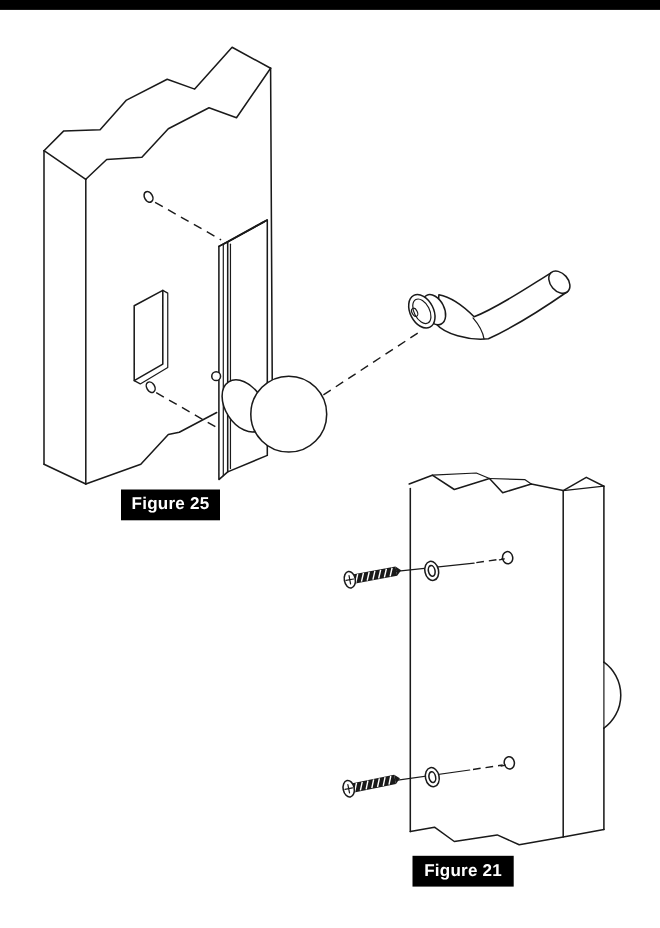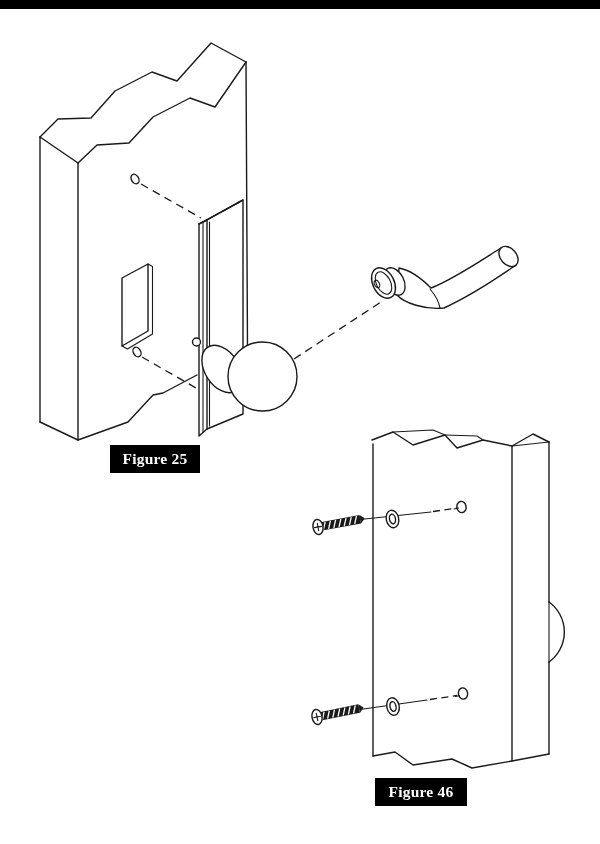--- a/index.html
+++ b/index.html
@@ -15,7 +15,7 @@
     width:600px;height:844px;
     background:var(--bg);
     overflow:hidden;
-    font-family:Liberation Serif, serif;
+    font-family:Liberation Sans, sans-serif;
   }
   .top-bar{
     position:absolute;left:0;top:0;

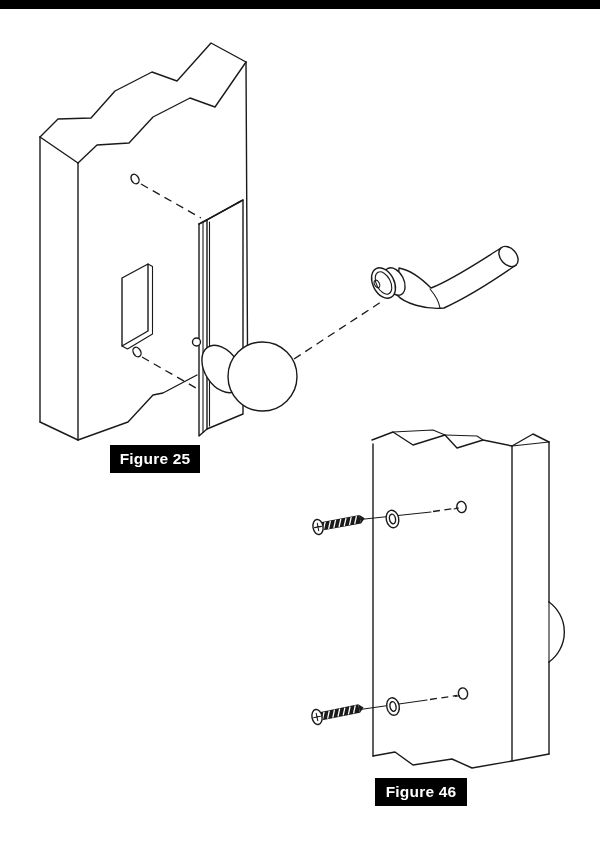--- a/index.html
+++ b/index.html
@@ -171,7 +171,7 @@
   </svg>
 
   <div class="caption fig25">Figure 25</div>
-  <div class="caption fig26">Figure 46</div>
+  <div class="caption fig26">Figure 21</div>
 
 </div>
 

